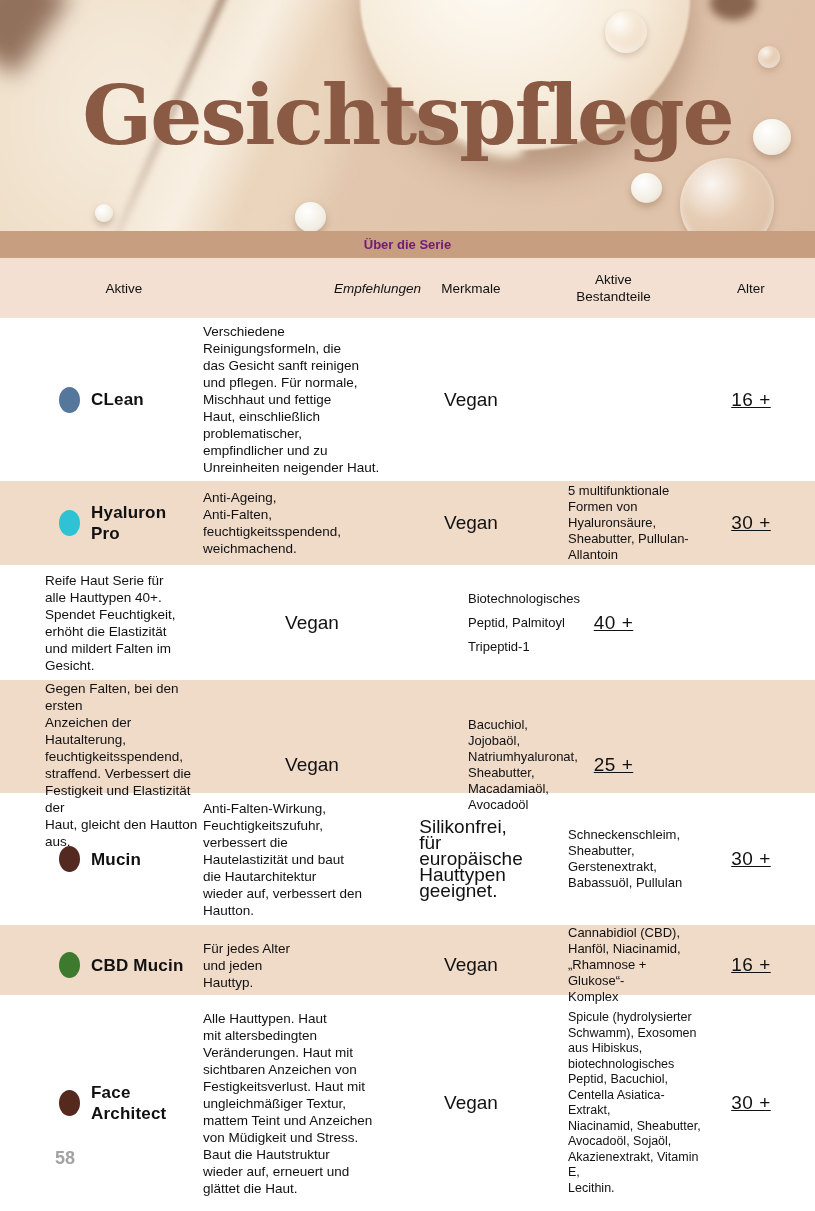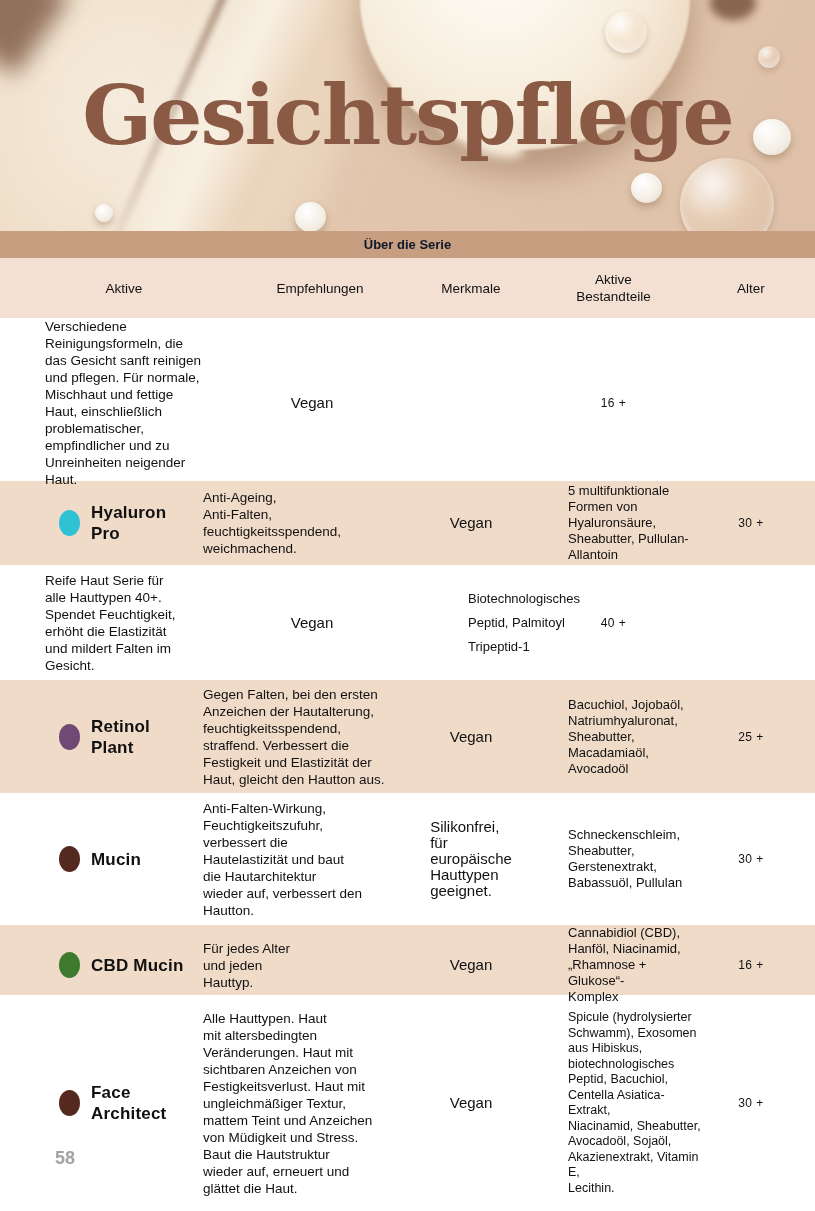--- a/index.html
+++ b/index.html
@@ -52,7 +52,7 @@
   }
   
   .band{height:27px;display:flex;align-items:center;justify-content:center;
-    font-size:13px;font-weight:600;color:#0f172a;}
+    font-size:13px;font-weight:600;color:#701a75;}
   
   .grid{display:grid;grid-template-columns:158px 218px 100px 185px 90px;
     padding-left:45px;padding-right:19px;box-sizing:border-box;width:815px;}

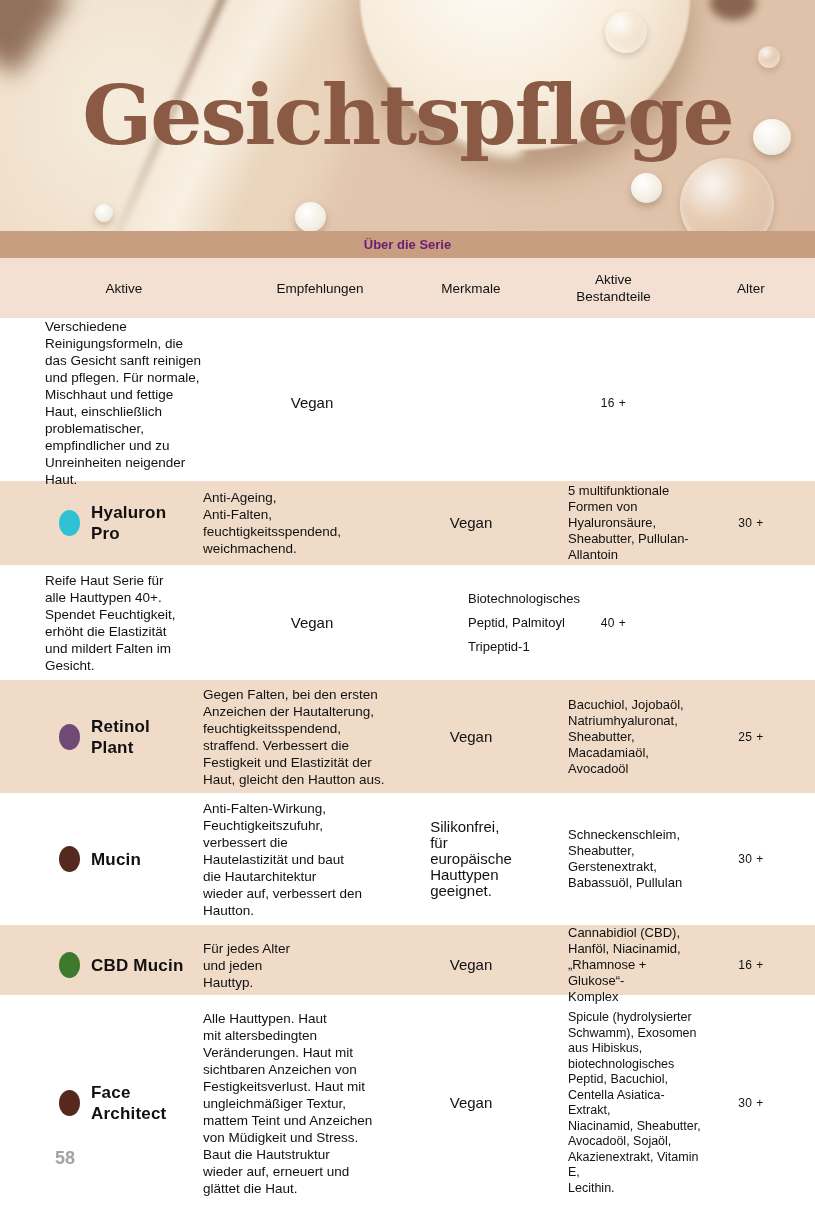--- a/index.html
+++ b/index.html
@@ -59,7 +59,7 @@
   .thead{height:60px;align-items:center;}
   .th{font-size:13.5px;line-height:17px;text-align:center;white-space:pre-line;}
   .th-serie{text-align:center;}
-  .th-emp{text-align:center;padding-left:16px;}
+  .th-emp{text-align:right;padding-left:16px;font-style:italic;}
   .trow{align-items:center;}
   .trow.shaded{background:#f0dac8;}
   .cell{display:flex;align-items:center;box-sizing:border-box;height:100%;}

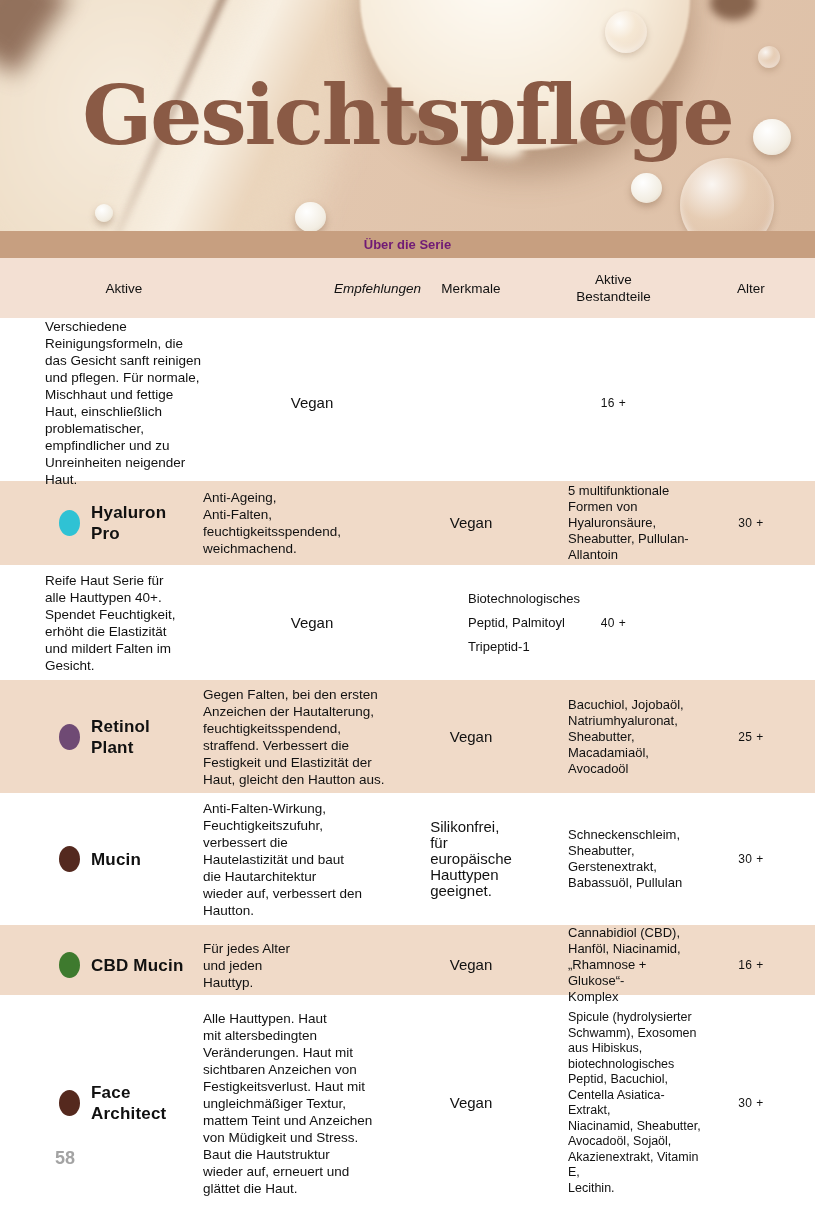--- a/index.html
+++ b/index.html
@@ -116,6 +116,10 @@
   </div>
 
   <div class="grid trow row-1" style="height:163px">
+    <div class="cell cell-serie">
+      <span class="dot" style="background-color: rgb(84, 119, 155);"></span>
+      <span class="serie-name">CLean</span>
+    </div>
     <div class="cell cell-emp">
         <span>Verschiedene
 Reinigungsformeln, die

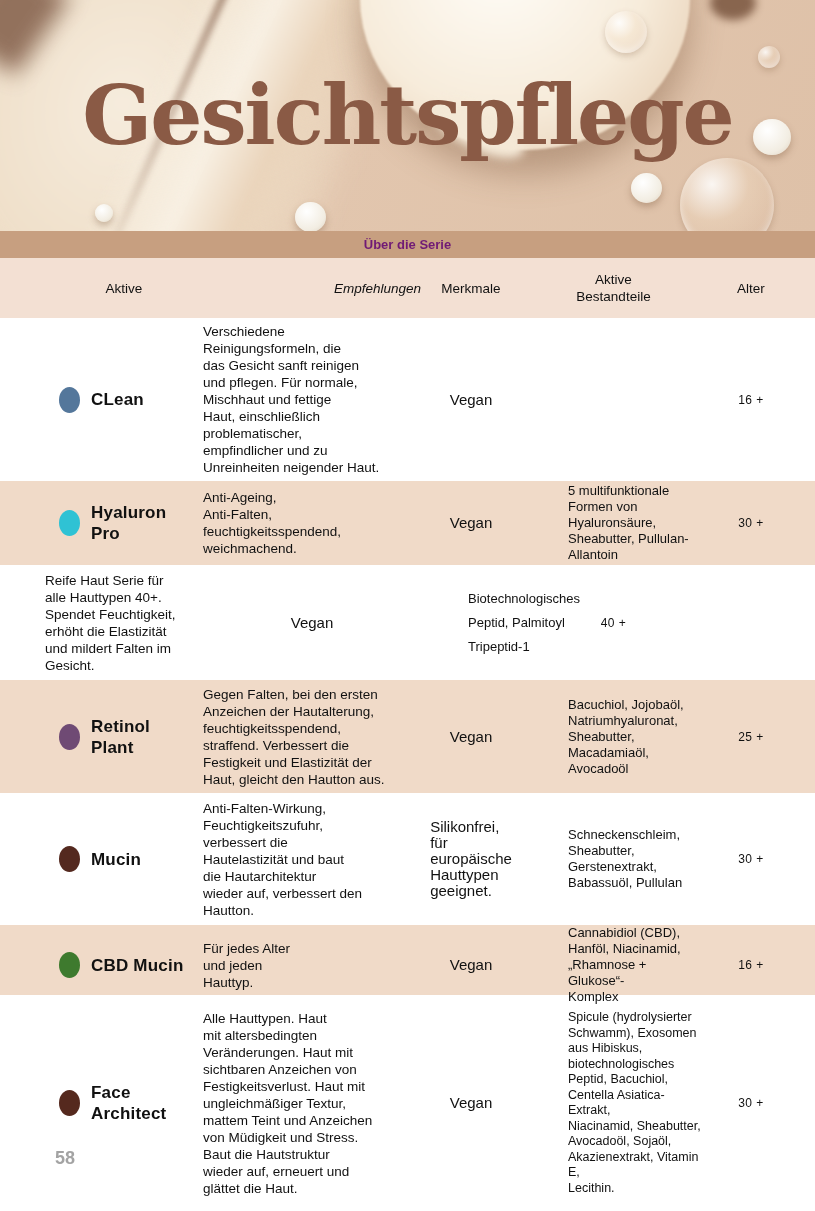--- a/index.html
+++ b/index.html
@@ -68,7 +68,7 @@
   .serie-name{font-size:17px;font-weight:700;line-height:21px;white-space:pre-line;letter-spacing:.2px;}
   .cell-emp span{font-size:13.5px;line-height:17px;white-space:pre-line;}
   .cell-merk{justify-content:center;text-align:left;}
-  .cell-merk span{font-size:15px;line-height:16px;white-space:pre-line;}
+  .cell-merk span{font-size:19px;line-height:16px;white-space:pre-line;}
   .cell-akt{padding-left:9px;}
   .cell-akt span{font-size:13px;line-height:16px;white-space:pre-line;margin-left:38px;}
   .row-3 .cell-akt span{line-height:24px;}

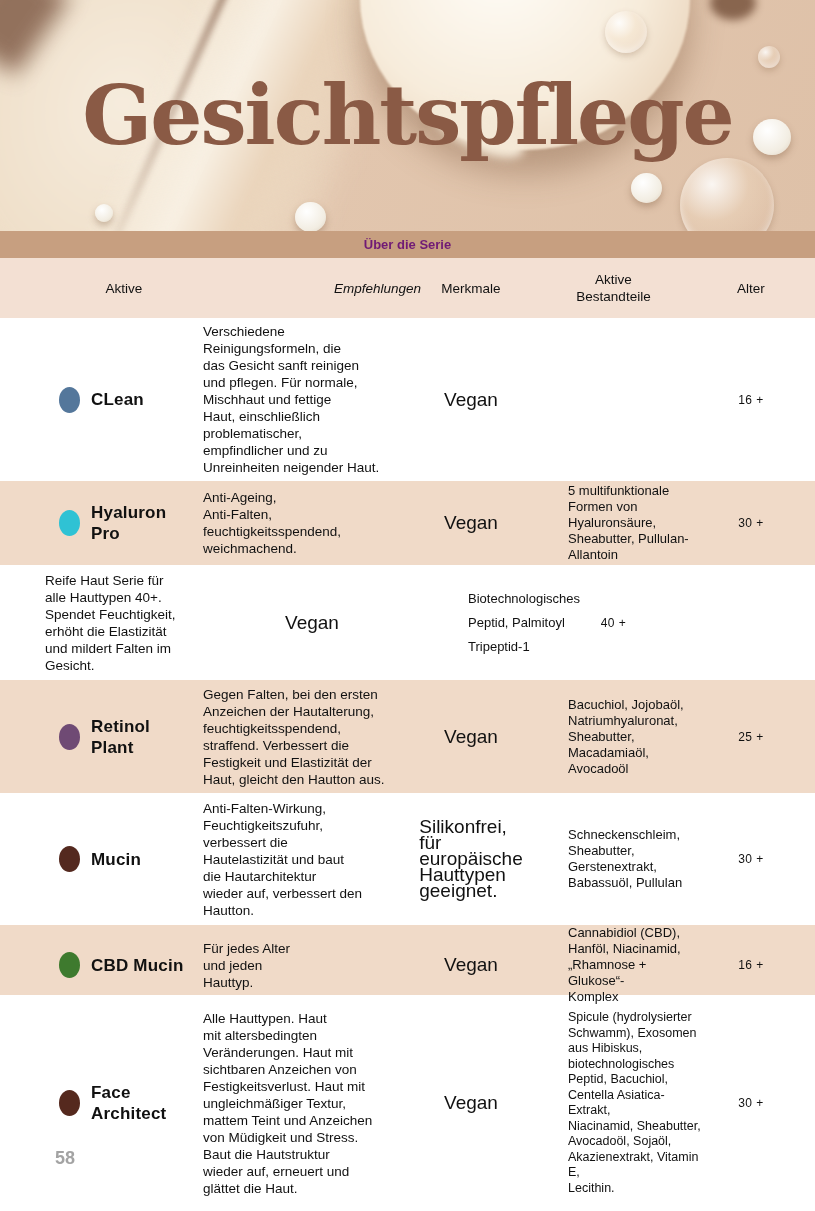--- a/index.html
+++ b/index.html
@@ -74,7 +74,7 @@
   .row-3 .cell-akt span{line-height:24px;}
   .row-7 .cell-akt span{font-size:12.5px;line-height:15.5px;}
   .cell-alter{justify-content:center;}
-  .cell-alter span{font-size:12px;font-weight:500;letter-spacing:.5px;}
+  .cell-alter span{font-size:19px;font-weight:500;letter-spacing:.5px;text-decoration:underline;}
   
   .page-number{position:absolute;left:55px;top:1148px;font-size:18px;font-weight:700;color:#a3a3a3;}
 </style>

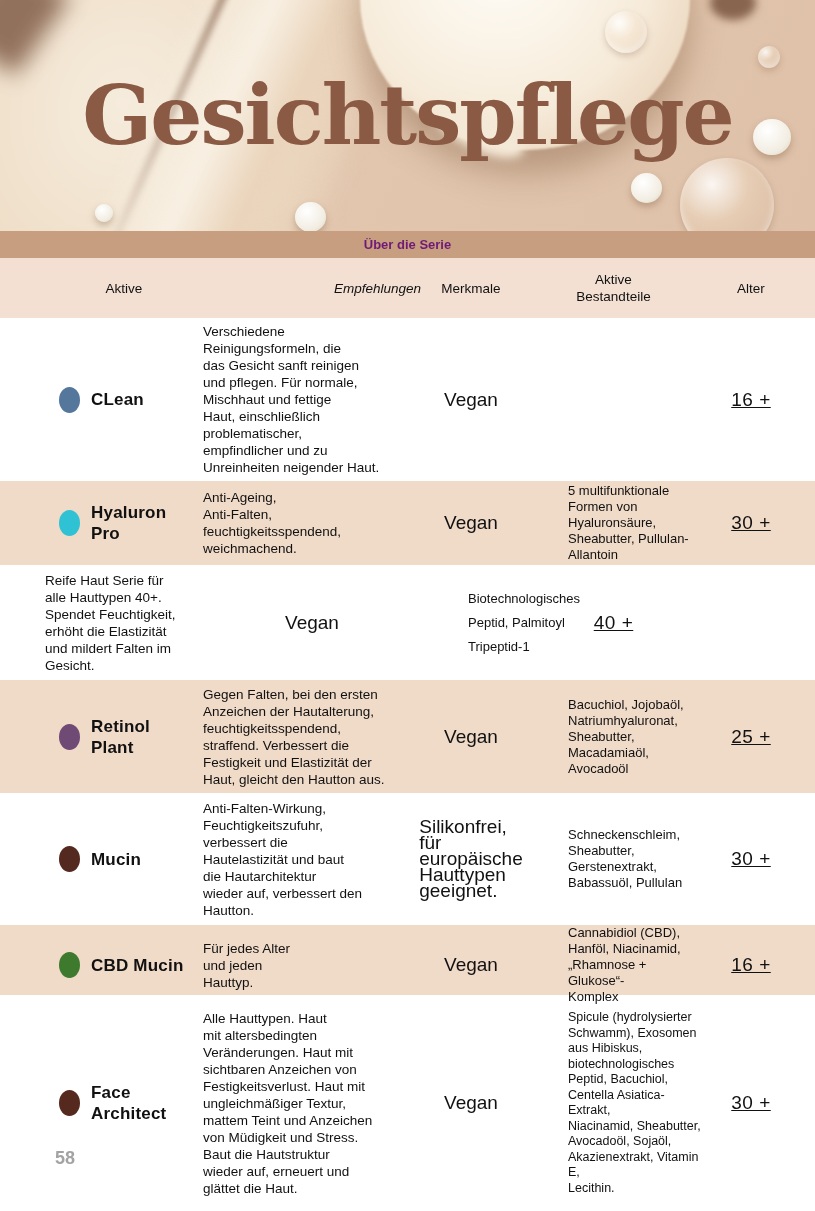--- a/index.html
+++ b/index.html
@@ -192,11 +192,6 @@
   </div>
 
   <div class="grid trow shaded row-4" style="height:113px">
-    <div class="cell cell-serie">
-      <span class="dot" style="background-color: rgb(111, 74, 116);"></span>
-      <span class="serie-name">Retinol
-Plant</span>
-    </div>
     <div class="cell cell-emp">
         <span>Gegen Falten, bei den ersten
 Anzeichen der Hautalterung,

